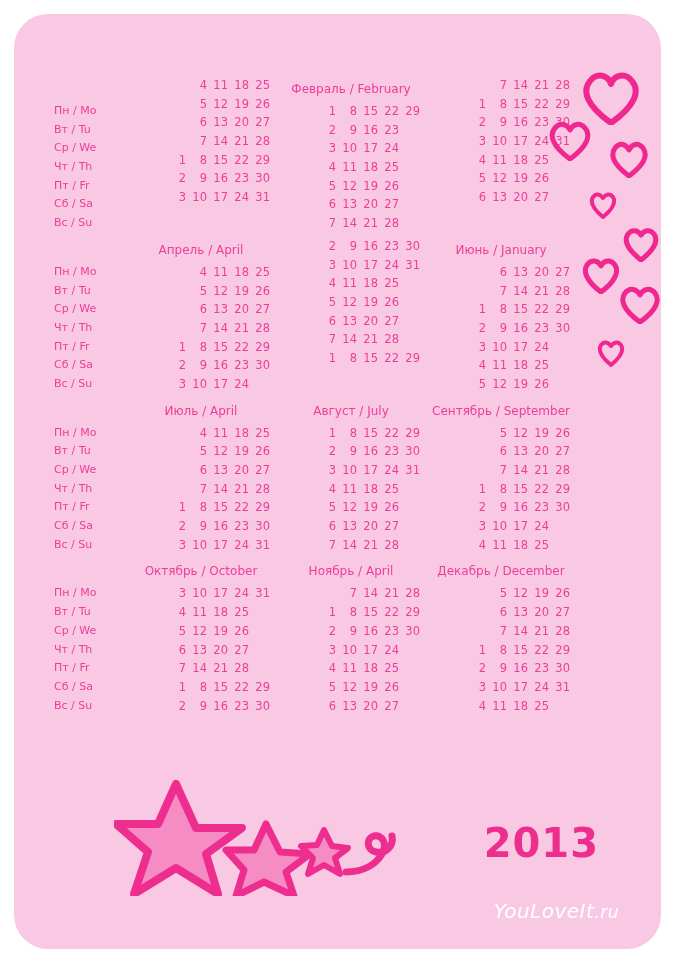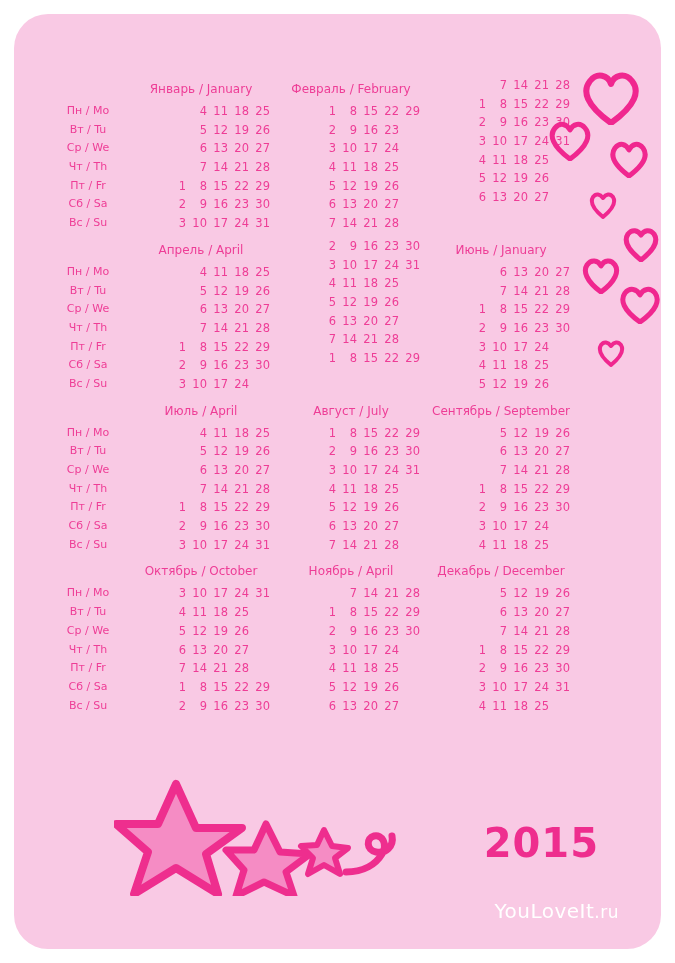--- a/index.html
+++ b/index.html
@@ -127,7 +127,6 @@
       </div>
 
       <div class="month">
-        <div class="month-title">Январь / January</div>
         <div class="week-row"><span></span><span>4</span><span>11</span><span>18</span><span>25</span></div>
         <div class="week-row"><span></span><span>5</span><span>12</span><span>19</span><span>26</span></div>
         <div class="week-row"><span></span><span>6</span><span>13</span><span>20</span><span>27</span></div>

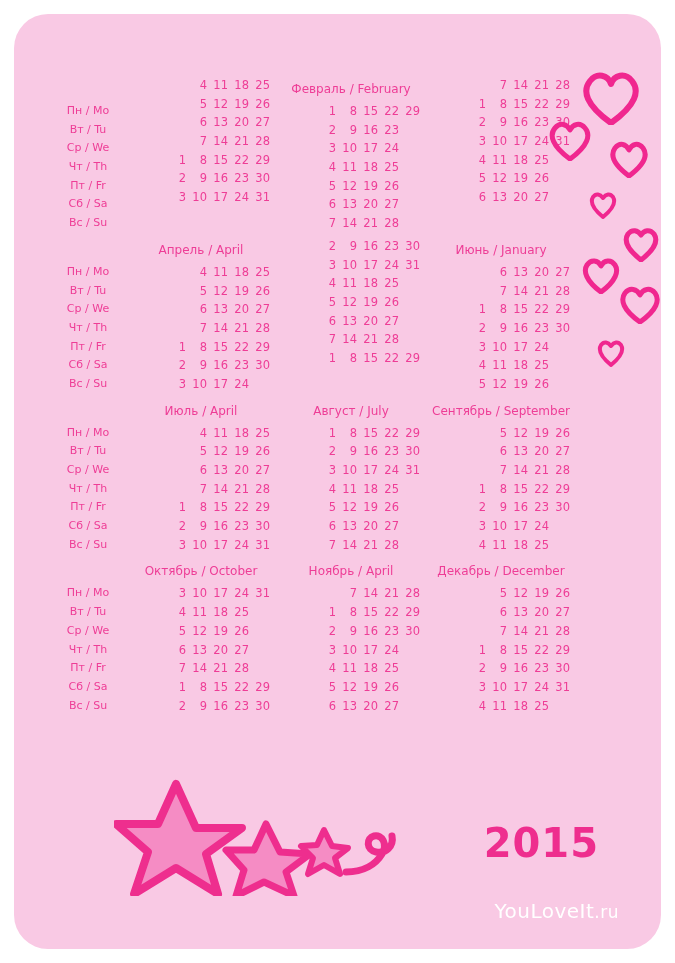--- a/index.html
+++ b/index.html
@@ -38,7 +38,7 @@
     width: 72px;
     flex: 0 0 72px;
     padding-top: 26px;
-    text-align: center;
+    text-align: left;
   }
   .daylabels .dl {
     font-size: 11px;

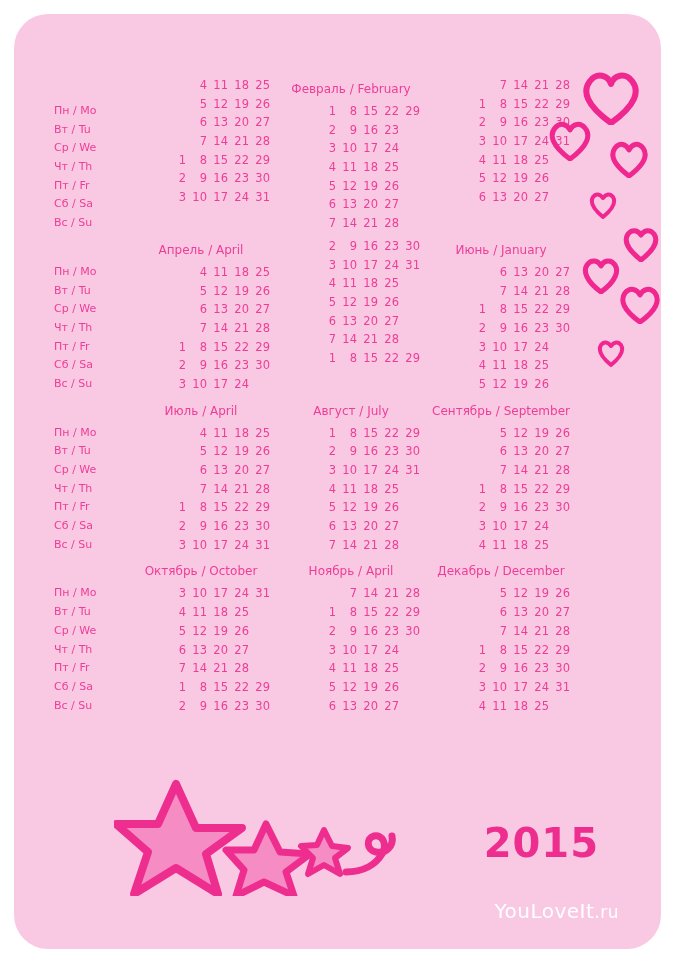--- a/index.html
+++ b/index.html
@@ -352,7 +352,7 @@
     </svg>
   </div>
 
-  <div id="year">2015</div>
+  <div id="year">2013</div>
 
   <div id="logo">
     <span>YouLoveIt</span><span class="suffix">.ru</span>

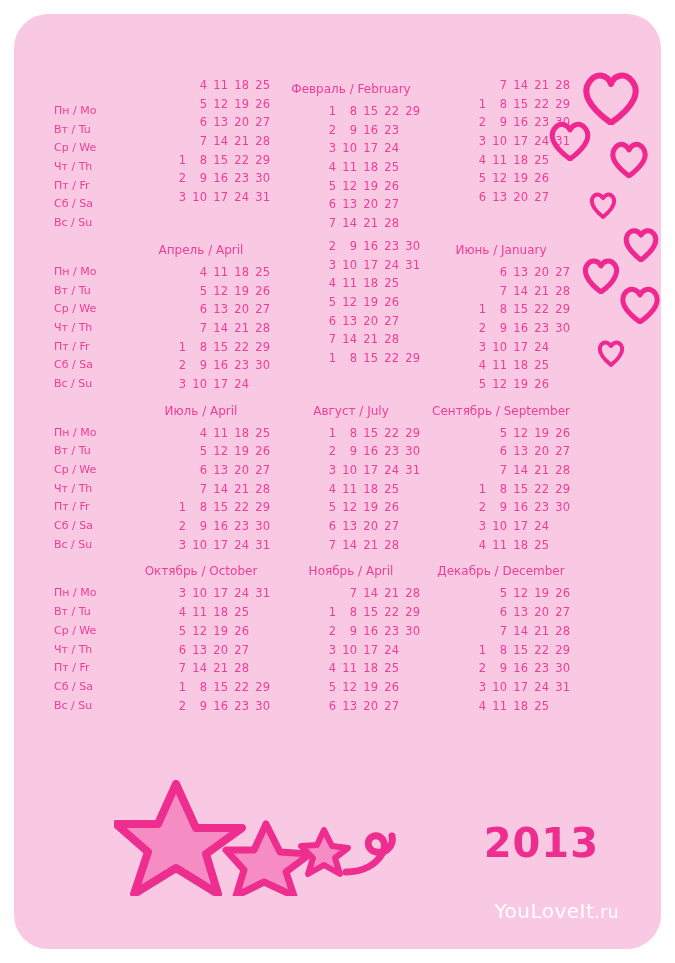--- a/index.html
+++ b/index.html
@@ -104,6 +104,7 @@
     bottom: 26px;
     font-size: 20px;
     color: #ffffff;
+    font-style: italic;
     letter-spacing: 0.5px;
   }
   #logo .suffix { font-size: 17px; }

